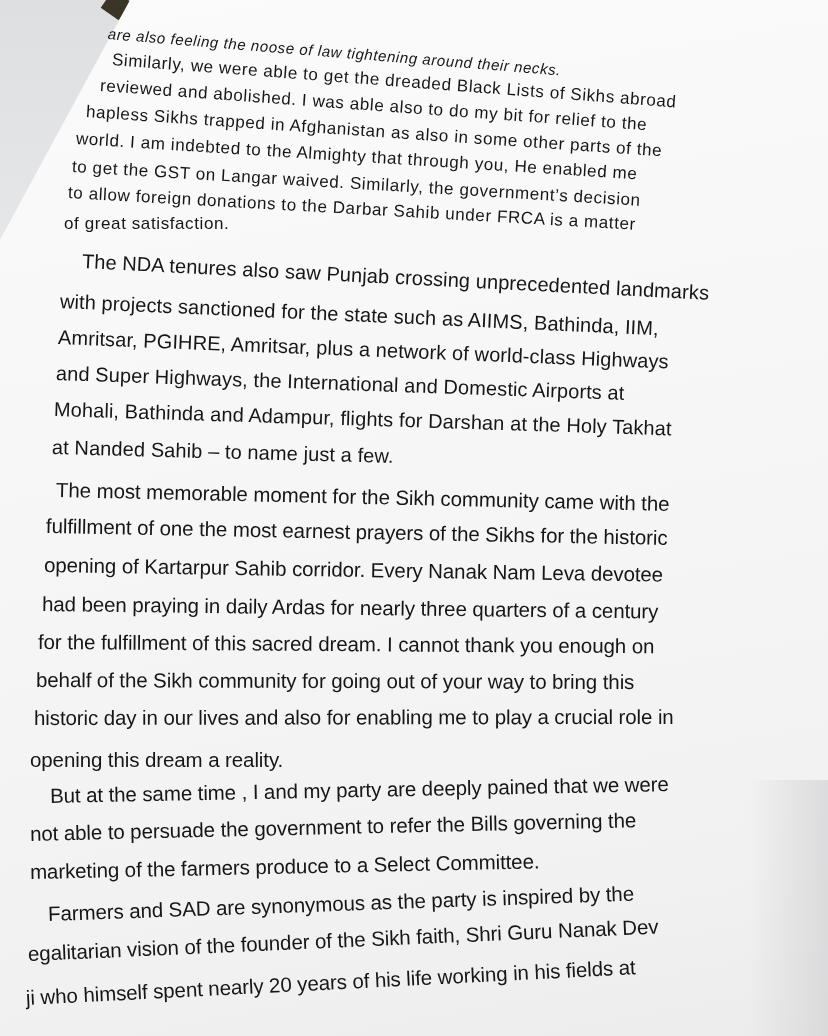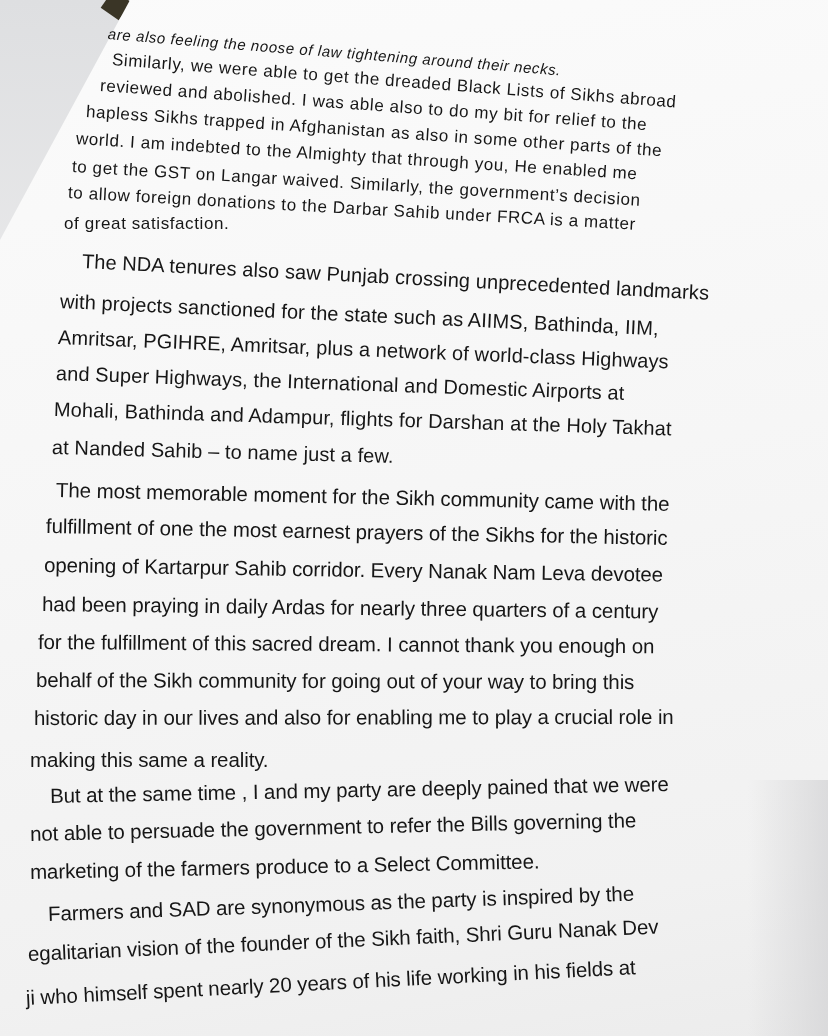--- a/index.html
+++ b/index.html
@@ -90,7 +90,7 @@
     <div class="line" style="left:38px;top:630px;transform:rotate(0.4deg);">for the fulfillment of this sacred dream. I cannot thank you enough on</div>
     <div class="line" style="left:36px;top:668px;transform:rotate(0.2deg);">behalf of the Sikh community for going out of your way to bring this</div>
     <div class="line" style="left:34px;top:706px;transform:rotate(-0.1deg);">historic day in our lives and also for enabling me to play a crucial role in</div>
-    <div class="line" style="left:30px;top:748px;">making this same a reality.</div>
+    <div class="line" style="left:30px;top:748px;">opening this dream a reality.</div>
   </div>
 
   <div class="low">

